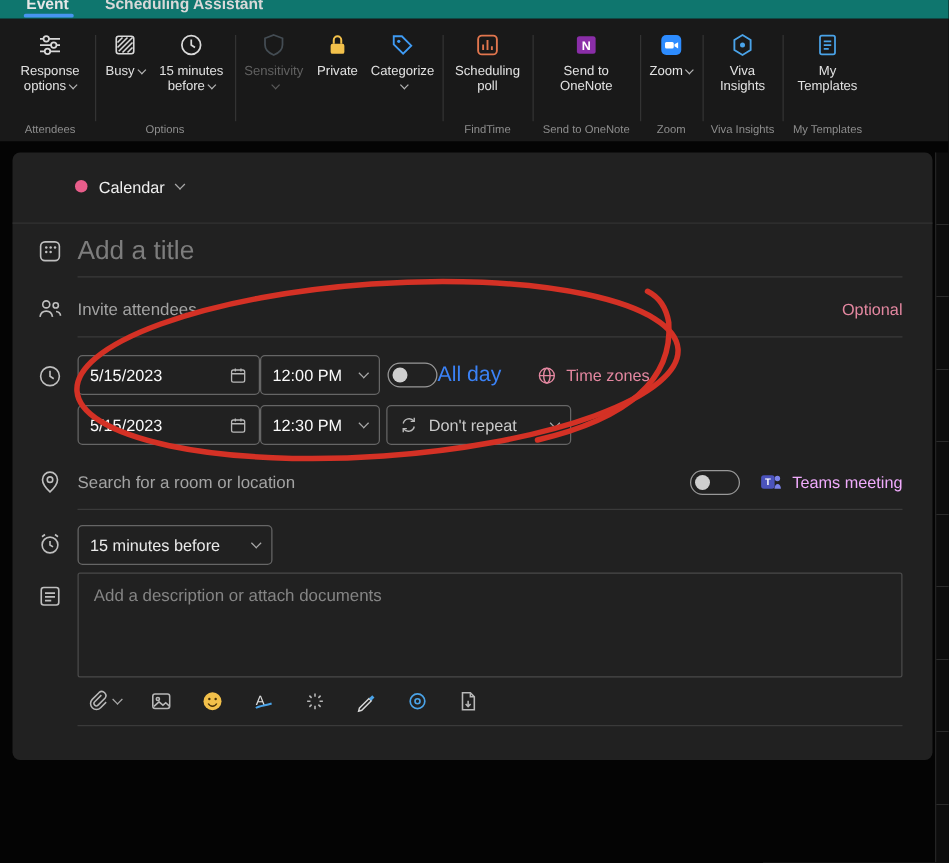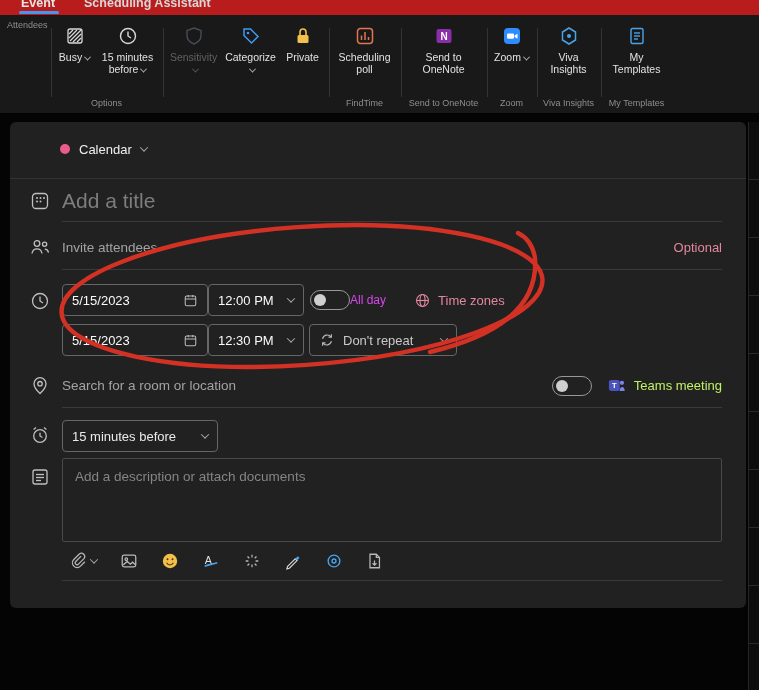--- a/index.html
+++ b/index.html
@@ -12,7 +12,7 @@
     overflow: hidden;
   }
   
-  .tabbar { position:absolute; top:0; left:0; right:0; height:15px; background:#b91c1c; overflow:hidden; }
+  .tabbar { position:absolute; top:0; left:0; right:0; height:15px; background:#0f766e; overflow:hidden; }
   .tab { position:absolute; top:-4px; font-size:12.5px; font-weight:700; color:#e6e6e6; white-space:nowrap; }
   .tab-event { left:21px; }
   .tab-sched { left:84px; font-weight:600; color:#d8d8d8; }

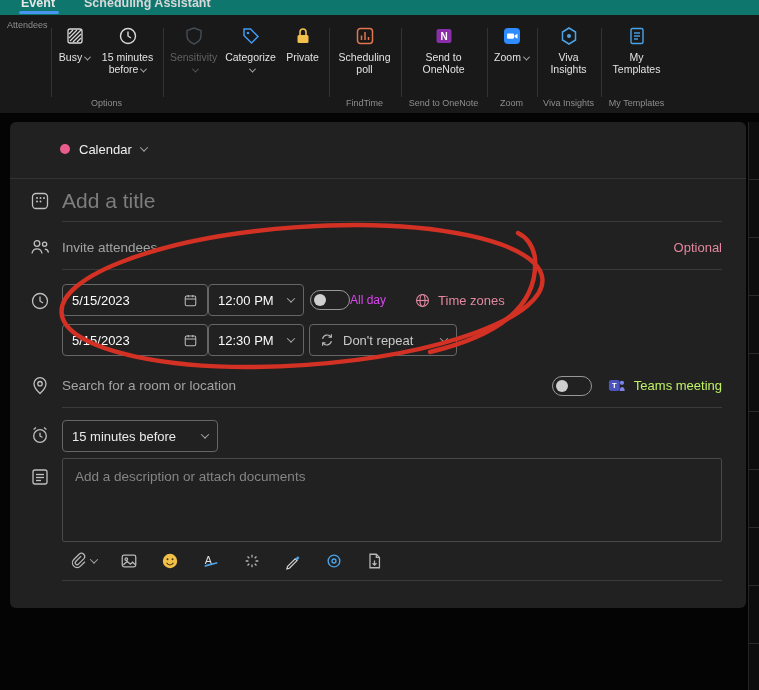--- a/index.html
+++ b/index.html
@@ -95,6 +95,21 @@
 <div class="ribbon">
 
   <div class="rgroup">
+    <div class="rbuttons">
+      <div class="rbtn w66">
+        <span class="ricon">
+          <svg width="22" height="22" viewBox="0 0 22 22" fill="none" stroke="#d9d9d9" stroke-width="1.4">
+            <line x1="3" y1="6" x2="19" y2="6"></line>
+              <circle cx="8" cy="6" r="2.2" fill="#191919"></circle>
+            <line x1="3" y1="11" x2="19" y2="11"></line>
+              <circle cx="14" cy="11" r="2.2" fill="#191919"></circle>
+            <line x1="3" y1="16" x2="19" y2="16"></line>
+              <circle cx="9" cy="16" r="2.2" fill="#191919"></circle>
+          </svg>
+        </span>
+        <span><span>Response options</span><span class="chev"></span></span>
+      </div>
+    </div>
     <div class="rgroup-label">Attendees</div>
   </div>
 

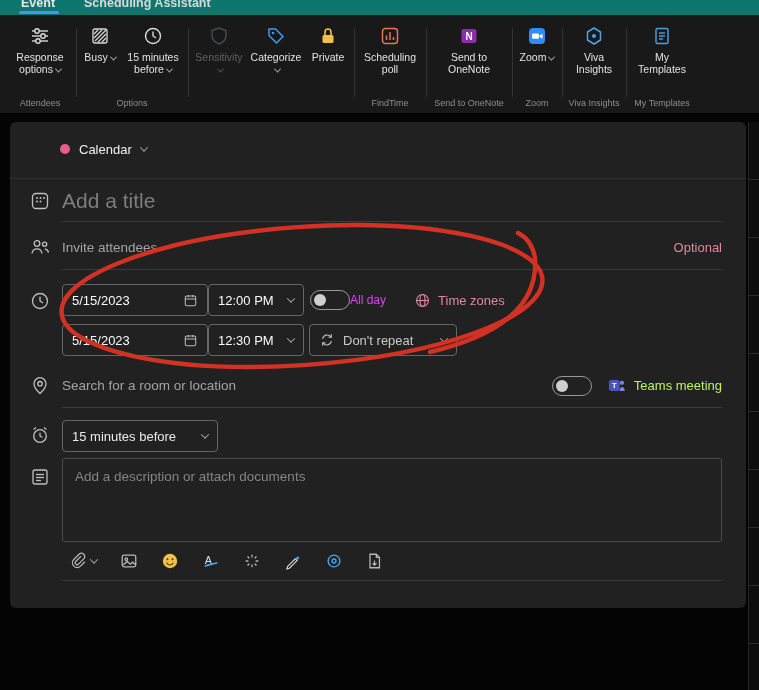--- a/index.html
+++ b/index.html
@@ -151,6 +151,15 @@
         </span>
         <span><span>Sensitivity</span><span class="chev"></span></span>
       </div>
+      <div class="rbtn w46">
+        <span class="ricon">
+          <svg width="22" height="22" viewBox="0 0 22 22" fill="none">
+            <path d="M8 10V7a3 3 0 016 0v3" stroke="#f3c14b" stroke-width="1.6"></path>
+            <rect x="5.5" y="10" width="11" height="8" rx="1.5" fill="#f3c14b"></rect>
+          </svg>
+        </span>
+        <span>Private</span>
+      </div>
       <div class="rbtn w58">
         <span class="ricon">
           <svg width="22" height="22" viewBox="0 0 22 22" fill="none" stroke="#3f9bf4" stroke-width="1.5">
@@ -159,15 +168,6 @@
           </svg>
         </span>
         <span><span>Categorize</span><span class="chev"></span></span>
-      </div>
-      <div class="rbtn w46">
-        <span class="ricon">
-          <svg width="22" height="22" viewBox="0 0 22 22" fill="none">
-            <path d="M8 10V7a3 3 0 016 0v3" stroke="#f3c14b" stroke-width="1.6"></path>
-            <rect x="5.5" y="10" width="11" height="8" rx="1.5" fill="#f3c14b"></rect>
-          </svg>
-        </span>
-        <span>Private</span>
       </div>
     </div>
   </div>

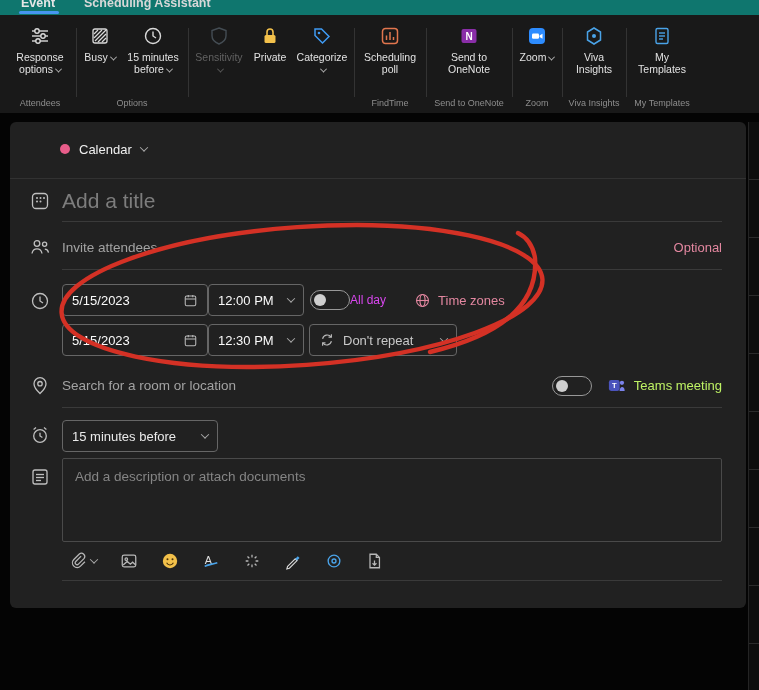--- a/index.html
+++ b/index.html
@@ -61,7 +61,7 @@
   .toggle { width:40px; height:20px; border:1px solid #989898; border-radius:10px; position:relative; flex:none; cursor:pointer; }
   .toggle .knob { position:absolute; left:3px; top:3px; width:12px; height:12px; background:#cfcfcf; border-radius:50%; }
   .allday-toggle { margin-left:6px; }
-  .allday-label { font-size:12px; color:#d946ef; }
+  .allday-label { font-size:17px; color:#3b82f6; }
   .timezones { display:flex; align-items:center; gap:7px; margin-left:28px; color:#e387a0; font-size:13px; cursor:pointer; }
 
   .location-row { top:242px; height:44px; justify-content:space-between; }

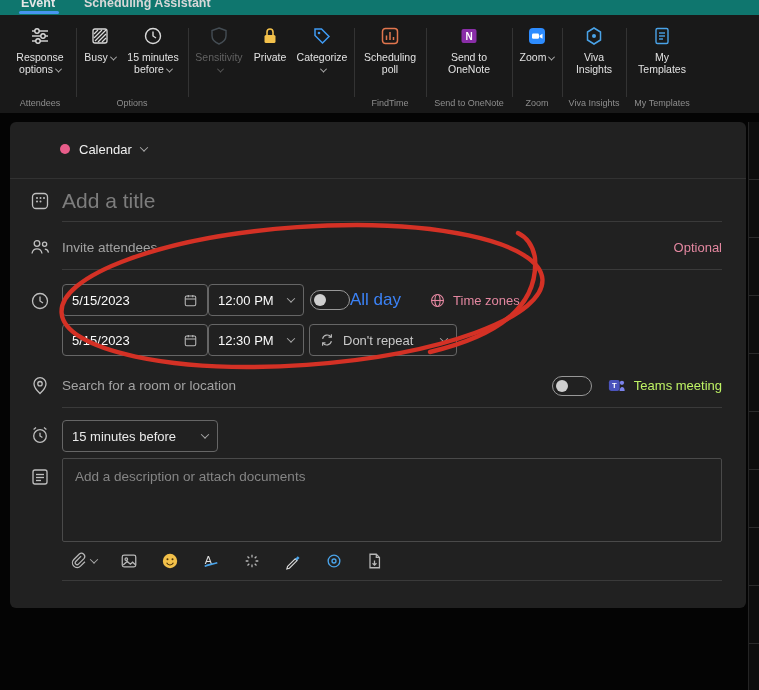--- a/index.html
+++ b/index.html
@@ -66,7 +66,7 @@
 
   .location-row { top:242px; height:44px; justify-content:space-between; }
   .loc-right { display:flex; align-items:center; gap:0; }
-  .teams-label { font-size:13px; color:#bef264; margin-left:8px; }
+  .teams-label { font-size:13px; color:#f0abfc; margin-left:8px; }
   .teams-ic { margin-left:16px; display:flex; }
 
   .reminder-row { top:296px; height:36px; }

